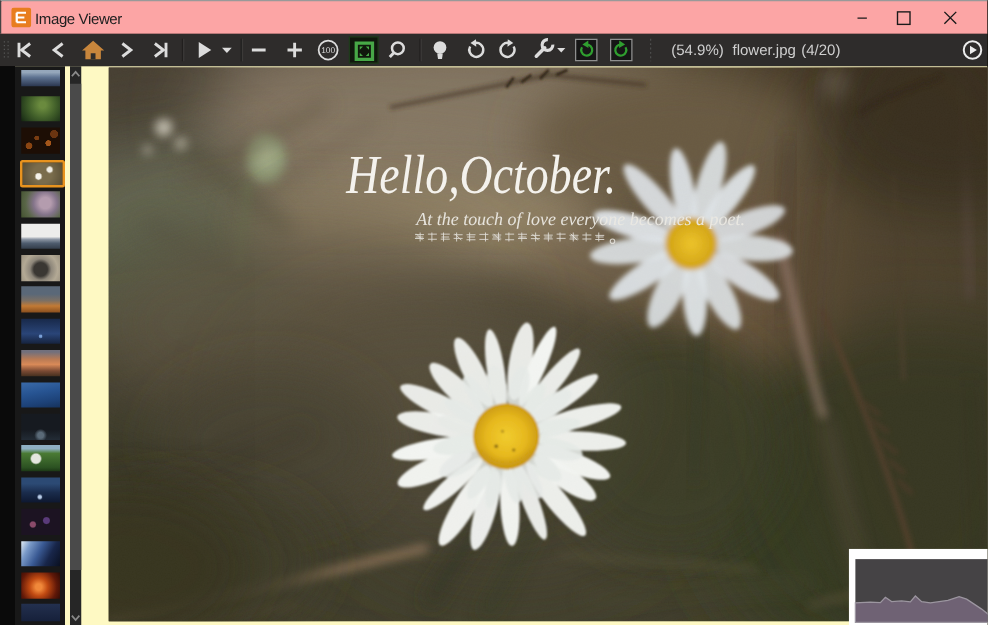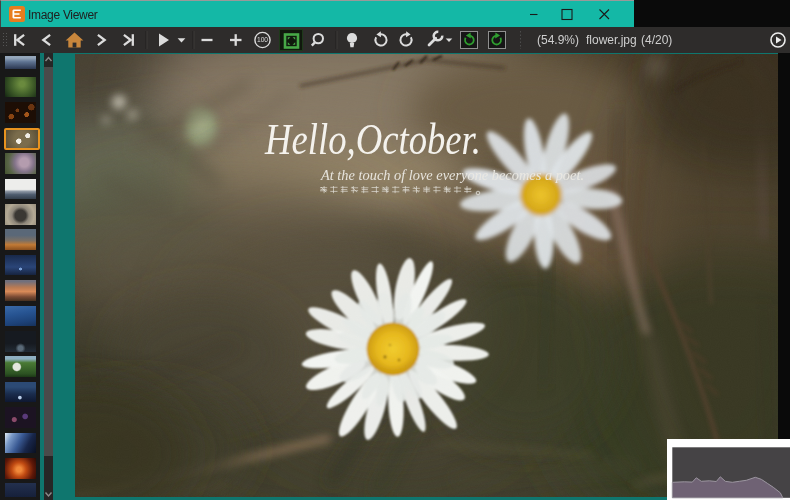--- a/index.html
+++ b/index.html
@@ -3,7 +3,7 @@
 *{margin:0;padding:0;box-sizing:border-box}
 html,body{width:790px;height:500px;overflow:hidden;background:#0a0a0a;font-family:"Liberation Sans",sans-serif}
 #win{position:relative;width:790px;height:500px}
-#titlebar{position:absolute;left:0;top:0;width:634px;height:27px;background:#14b8a6;border-left:1px solid #444;border-top:1px solid #999}
+#titlebar{position:absolute;left:0;top:0;width:790px;height:27px;background:#fca5a5;border-left:1px solid #444;border-top:1px solid #999}
 #titlebar .tt{position:absolute;left:27px;top:7px;font-size:12px;letter-spacing:-0.3px;color:#202020}
 #toolbar{position:absolute;left:0;top:27px}
 #content{position:absolute;left:0;top:53px;width:778px;height:447px;background:#0f766e}

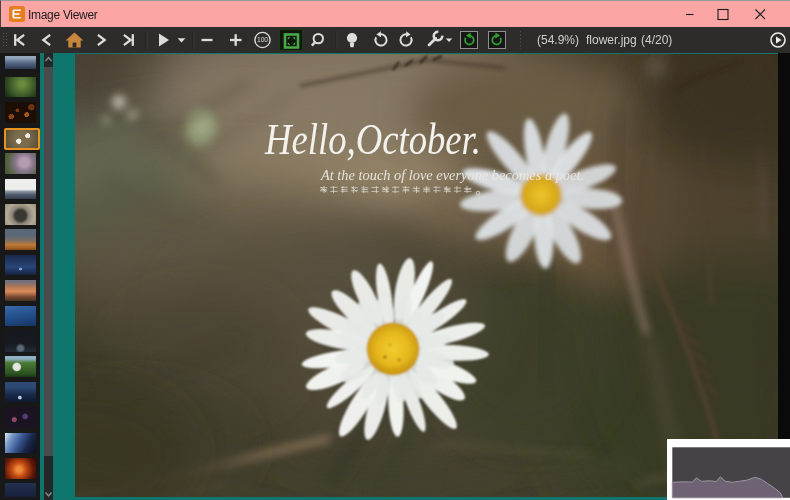--- a/index.html
+++ b/index.html
@@ -6,7 +6,7 @@
 #titlebar{position:absolute;left:0;top:0;width:790px;height:27px;background:#fca5a5;border-left:1px solid #444;border-top:1px solid #999}
 #titlebar .tt{position:absolute;left:27px;top:7px;font-size:12px;letter-spacing:-0.3px;color:#202020}
 #toolbar{position:absolute;left:0;top:27px}
-#content{position:absolute;left:0;top:53px;width:778px;height:447px;background:#0f766e}
+#content{position:absolute;left:12px;top:53px;width:778px;height:447px;background:#fef9c3}
 #sidebar{position:absolute;left:0;top:0;width:40px;height:447px;background:#181818}
 .th{position:absolute;left:5px;width:31px}
 #sel{position:absolute;left:4px;top:74.6px;width:36px;height:22.2px;border:2.5px solid #e8931f;border-radius:2px;background:radial-gradient(circle at 40% 62%,#f5f2ea 11%,rgba(0,0,0,0) 13%),radial-gradient(circle at 68% 32%,#efece4 9%,rgba(0,0,0,0) 11%),radial-gradient(circle at 50% 50%,#7a6c4c 40%,#5c5138 90%)}

